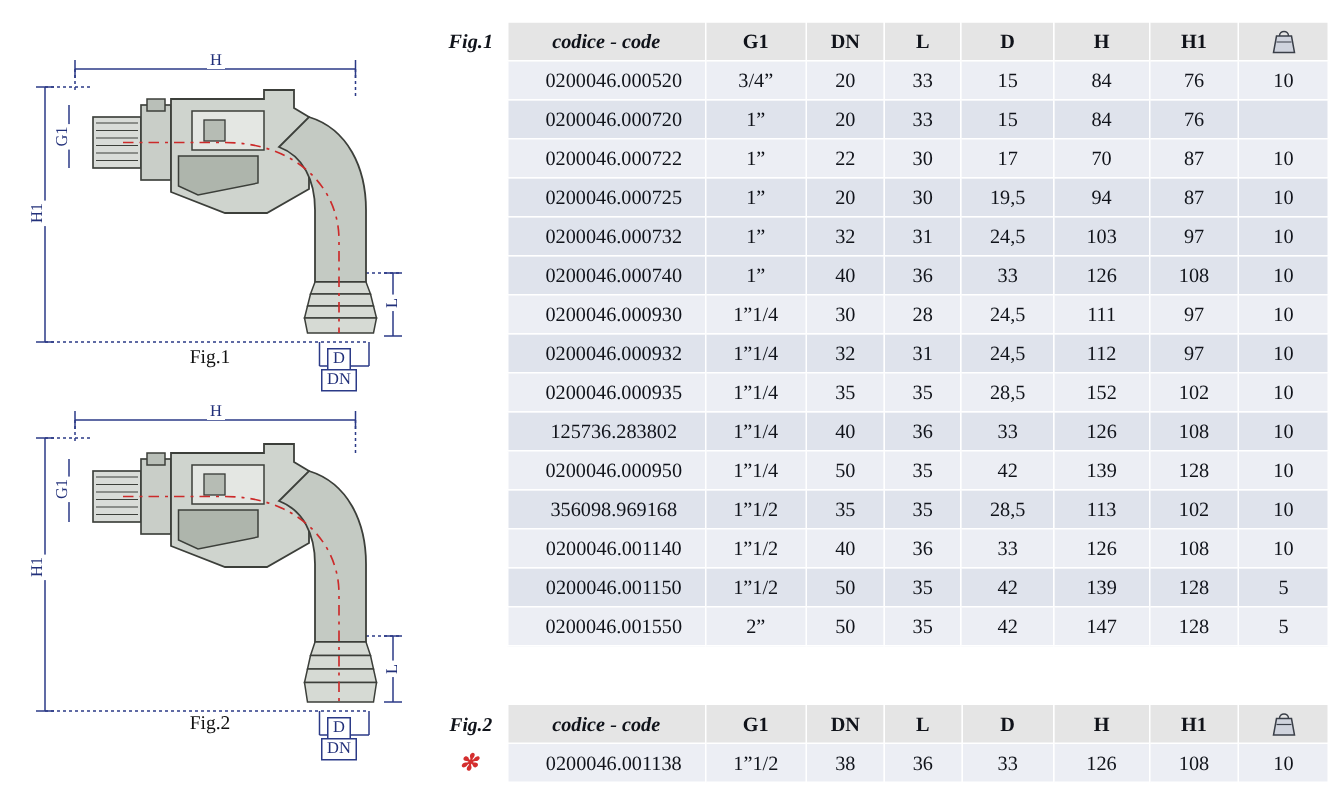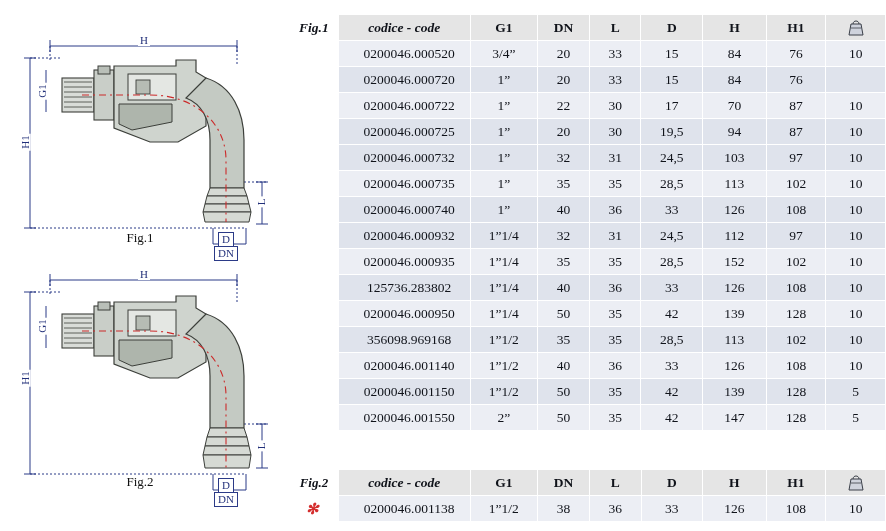--- a/index.html
+++ b/index.html
@@ -347,17 +347,6 @@
           <td>24,5</td>
           <td>103</td>
           <td>97</td>
-          <td>10</td>
-        </tr>
-        <tr class="band-a">
-          <td class="figcol"></td>
-          <td class="code">0200046.000735</td>
-          <td>1”</td>
-          <td>35</td>
-          <td>35</td>
-          <td>28,5</td>
-          <td>113</td>
-          <td>102</td>
           <td>10</td>
         </tr>
         <tr class="band-b">

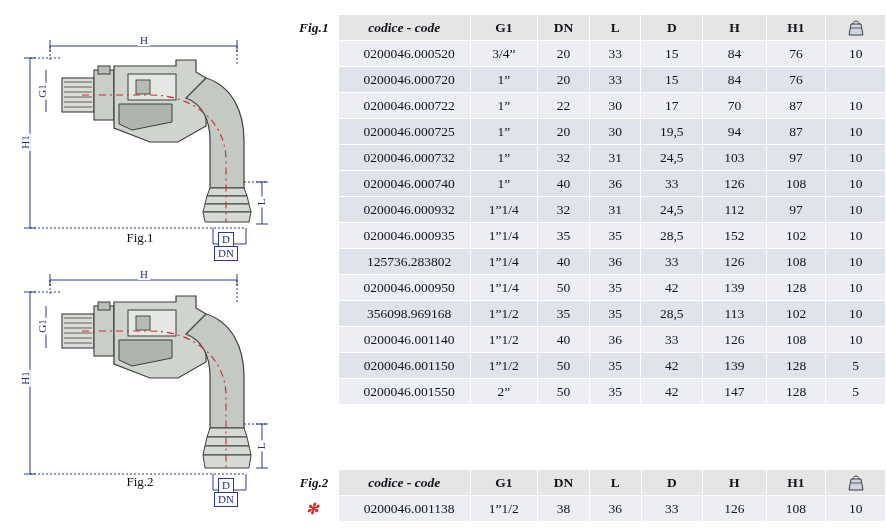--- a/index.html
+++ b/index.html
@@ -358,6 +358,17 @@
           <td>33</td>
           <td>126</td>
           <td>108</td>
+          <td>10</td>
+        </tr>
+        <tr class="band-a">
+          <td class="figcol"></td>
+          <td class="code">0200046.000930</td>
+          <td>1”1/4</td>
+          <td>30</td>
+          <td>28</td>
+          <td>24,5</td>
+          <td>111</td>
+          <td>97</td>
           <td>10</td>
         </tr>
         <tr class="band-b">

